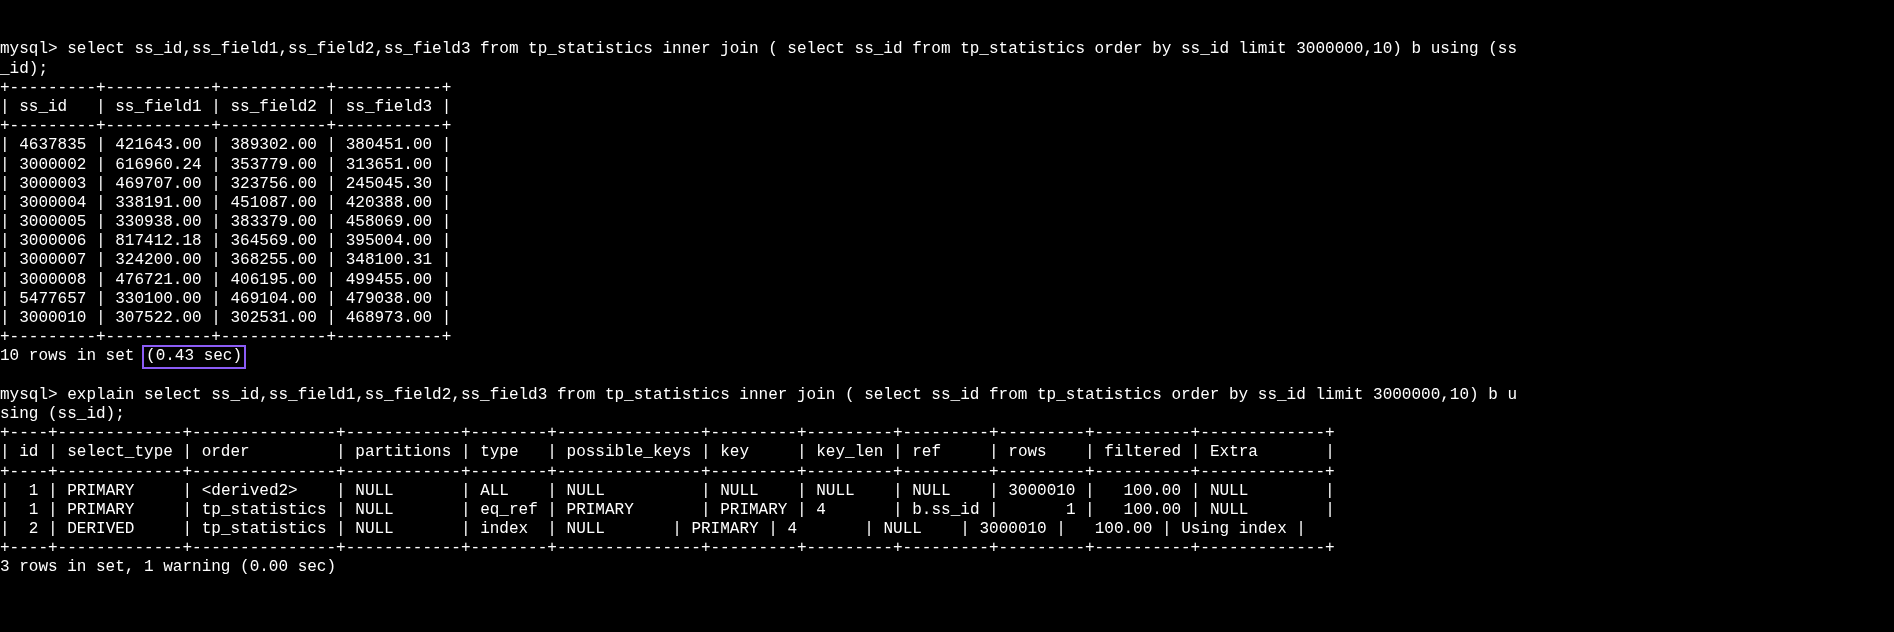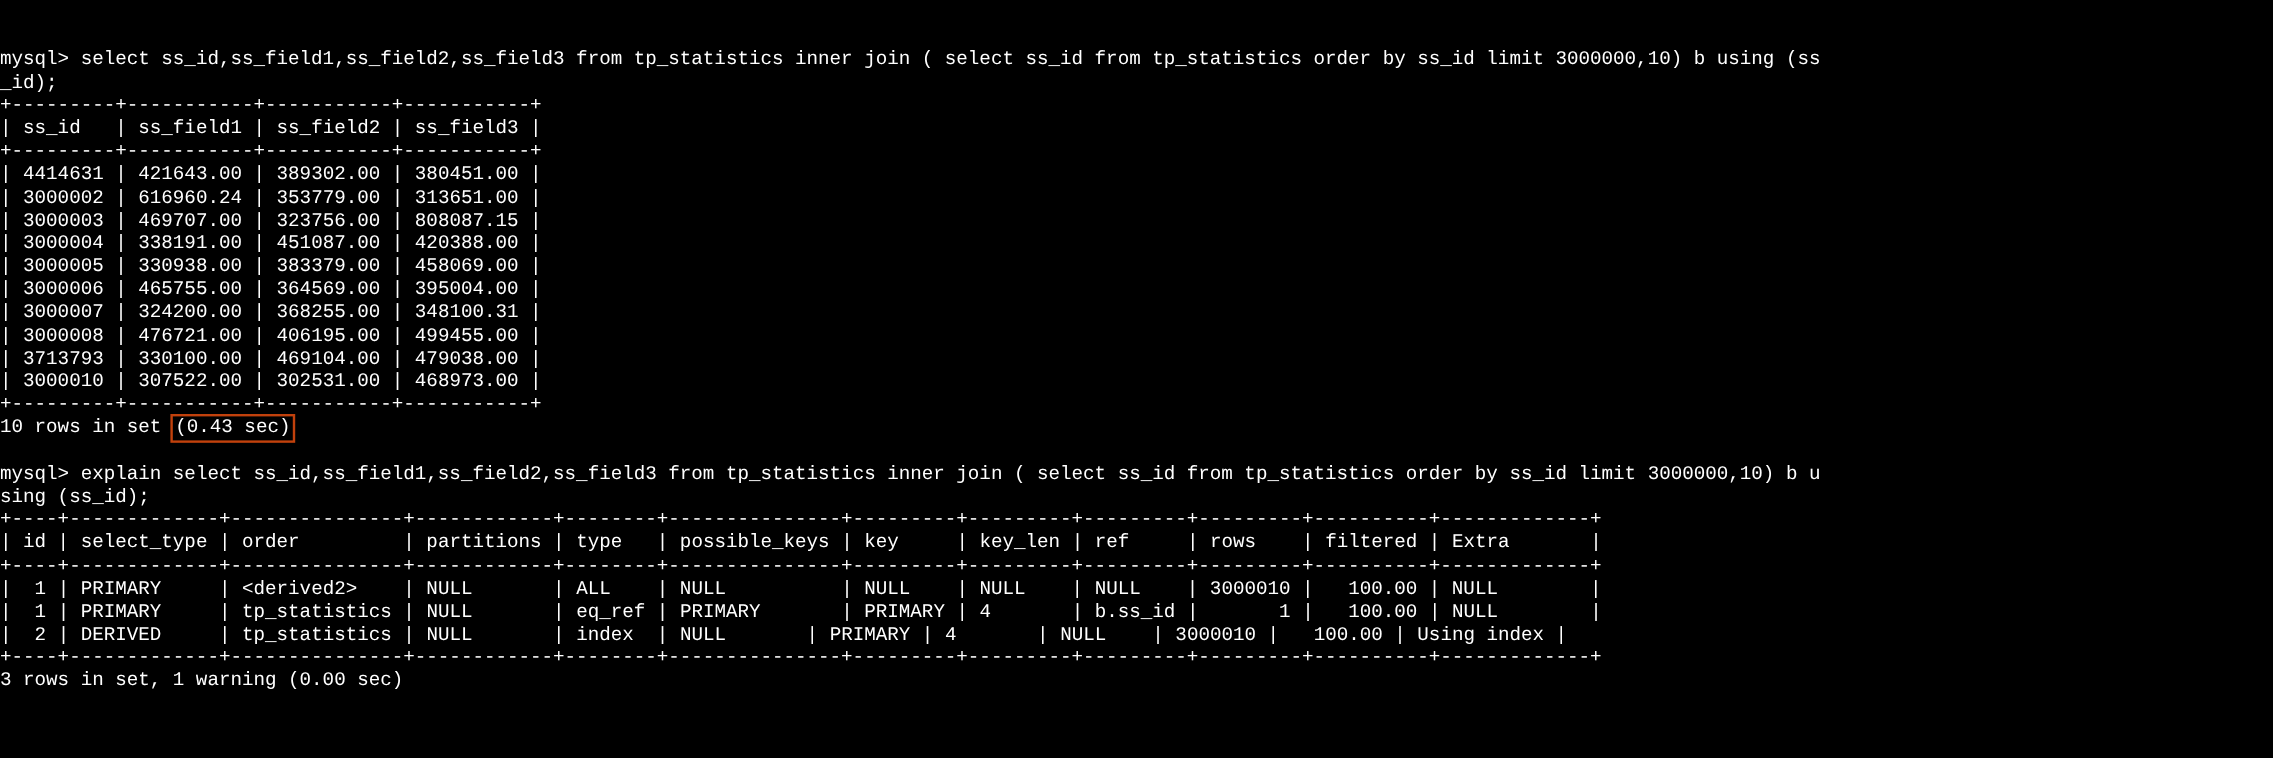--- a/index.html
+++ b/index.html
@@ -30,7 +30,7 @@
 <span>+---------+-----------+-----------+-----------+</span>
 | <span>ss_id</span>   | <span>ss_field1</span> | <span>ss_field2</span> | <span>ss_field3</span> |
 <span>+---------+-----------+-----------+-----------+</span>
-| <span>4414631</span> | <span>421643.00</span> | <span>389302.00</span> | <span>380451.00</span> |
+| <span>4637835</span> | <span>421643.00</span> | <span>389302.00</span> | <span>380451.00</span> |
 | <span>3000002</span> | <span>616960.24</span> | <span>353779.00</span> | <span>313651.00</span> |
 | <span>3000003</span> | <span>469707.00</span> | <span>323756.00</span> | <span>808087.15</span> |
 | <span>3000004</span> | <span>338191.00</span> | <span>451087.00</span> | <span>420388.00</span> |

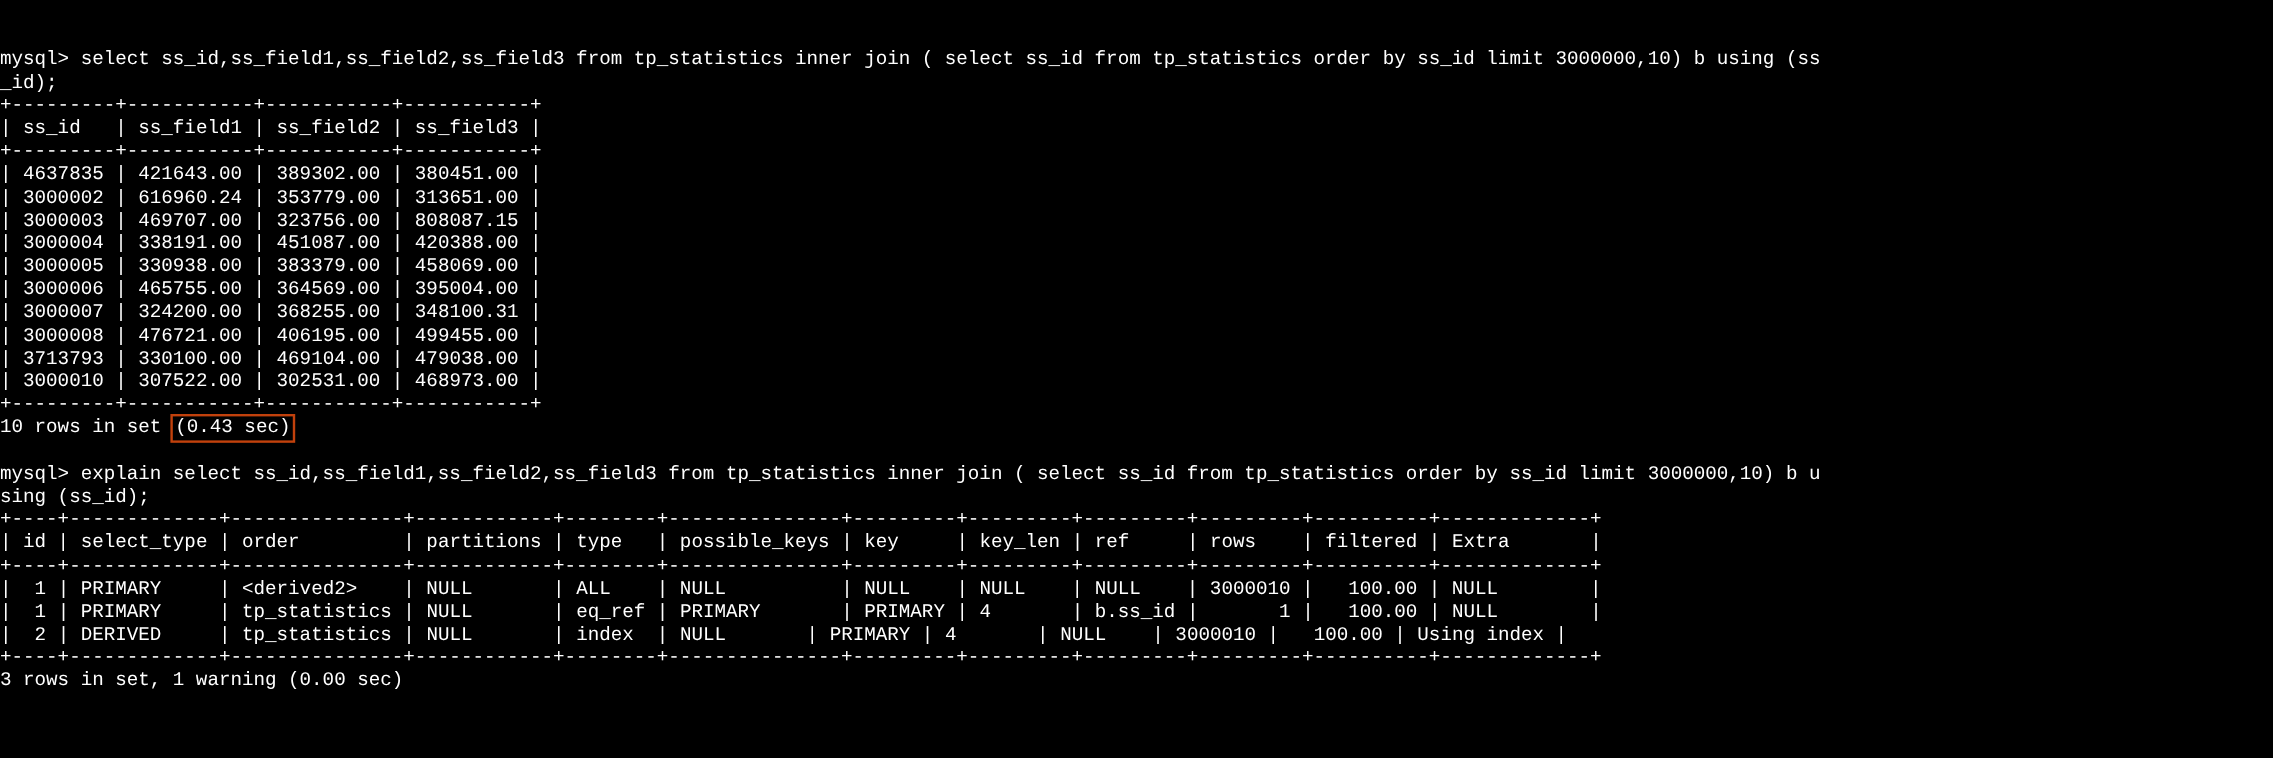--- a/index.html
+++ b/index.html
@@ -32,7 +32,7 @@
 <span>+---------+-----------+-----------+-----------+</span>
 | <span>4637835</span> | <span>421643.00</span> | <span>389302.00</span> | <span>380451.00</span> |
 | <span>3000002</span> | <span>616960.24</span> | <span>353779.00</span> | <span>313651.00</span> |
-| <span>3000003</span> | <span>469707.00</span> | <span>323756.00</span> | <span>808087.15</span> |
+| <span>3000003</span> | <span>469707.00</span> | <span>323756.00</span> | <span>245045.30</span> |
 | <span>3000004</span> | <span>338191.00</span> | <span>451087.00</span> | <span>420388.00</span> |
 | <span>3000005</span> | <span>330938.00</span> | <span>383379.00</span> | <span>458069.00</span> |
 | <span>3000006</span> | <span>465755.00</span> | <span>364569.00</span> | <span>395004.00</span> |

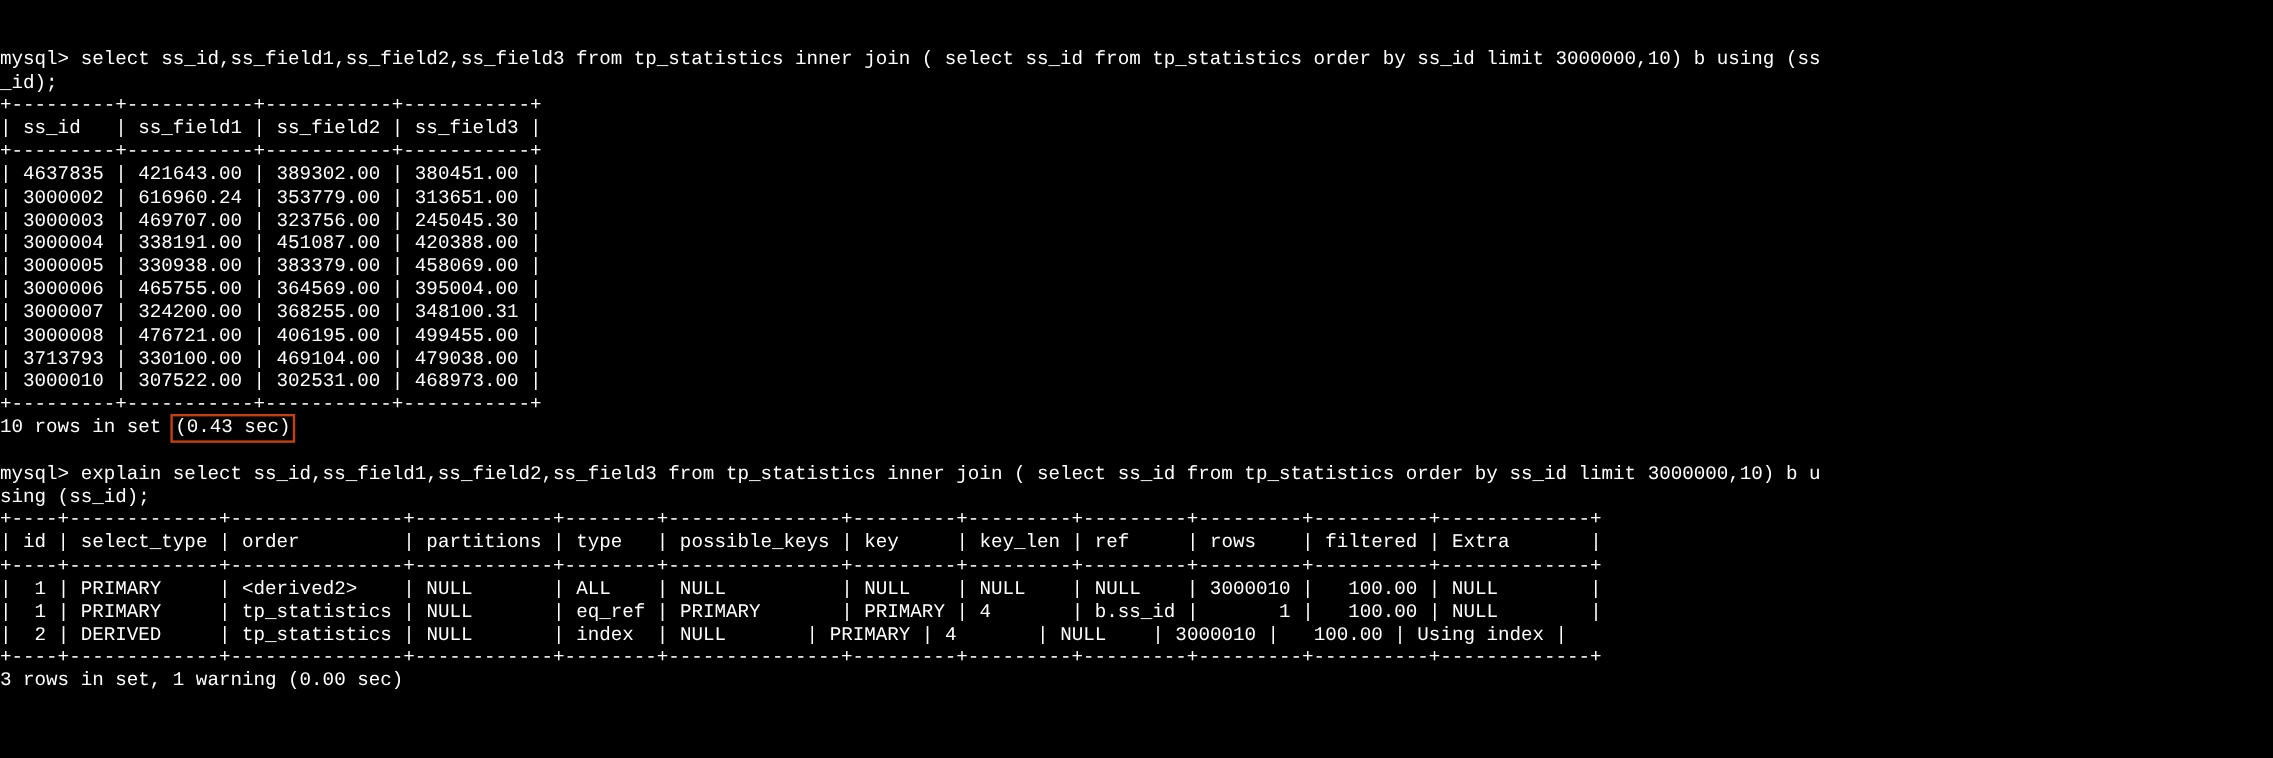--- a/index.html
+++ b/index.html
@@ -35,7 +35,7 @@
 | <span>3000003</span> | <span>469707.00</span> | <span>323756.00</span> | <span>245045.30</span> |
 | <span>3000004</span> | <span>338191.00</span> | <span>451087.00</span> | <span>420388.00</span> |
 | <span>3000005</span> | <span>330938.00</span> | <span>383379.00</span> | <span>458069.00</span> |
-| <span>3000006</span> | <span>465755.00</span> | <span>364569.00</span> | <span>395004.00</span> |
+| <span>3000006</span> | <span>817412.18</span> | <span>364569.00</span> | <span>395004.00</span> |
 | <span>3000007</span> | <span>324200.00</span> | <span>368255.00</span> | <span>348100.31</span> |
 | <span>3000008</span> | <span>476721.00</span> | <span>406195.00</span> | <span>499455.00</span> |
 | <span>3713793</span> | <span>330100.00</span> | <span>469104.00</span> | <span>479038.00</span> |

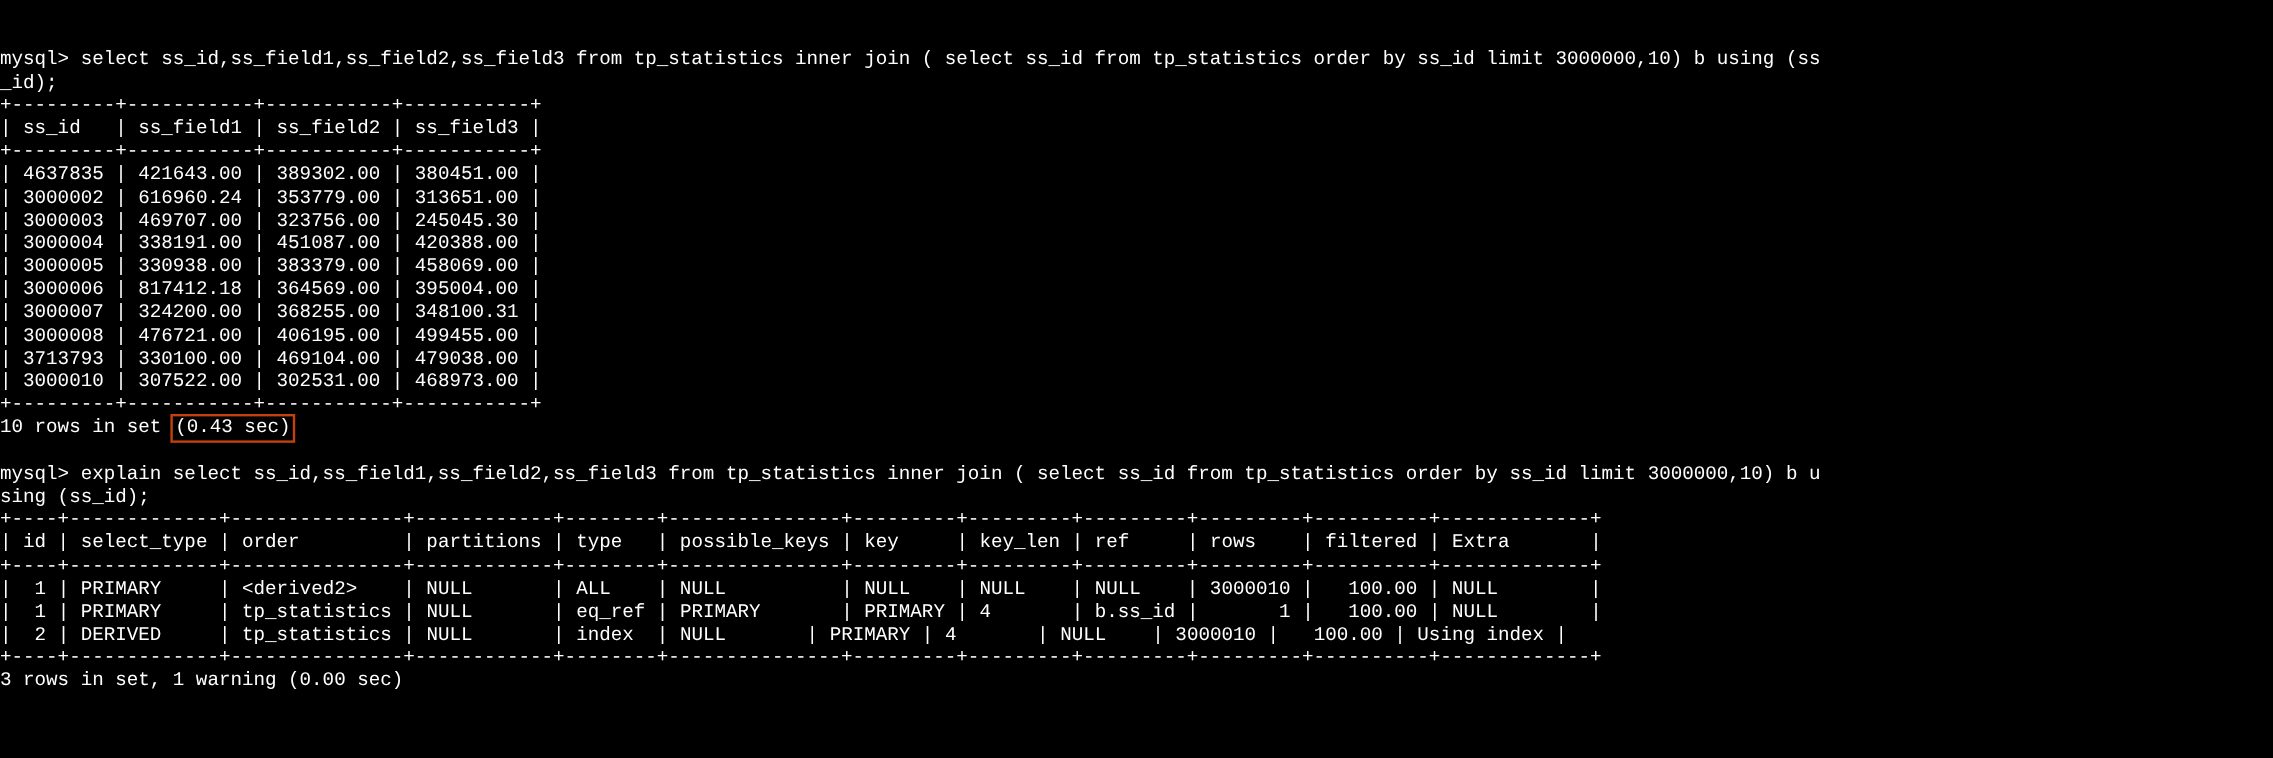--- a/index.html
+++ b/index.html
@@ -38,7 +38,7 @@
 | <span>3000006</span> | <span>817412.18</span> | <span>364569.00</span> | <span>395004.00</span> |
 | <span>3000007</span> | <span>324200.00</span> | <span>368255.00</span> | <span>348100.31</span> |
 | <span>3000008</span> | <span>476721.00</span> | <span>406195.00</span> | <span>499455.00</span> |
-| <span>3713793</span> | <span>330100.00</span> | <span>469104.00</span> | <span>479038.00</span> |
+| <span>5477657</span> | <span>330100.00</span> | <span>469104.00</span> | <span>479038.00</span> |
 | <span>3000010</span> | <span>307522.00</span> | <span>302531.00</span> | <span>468973.00</span> |
 <span>+---------+-----------+-----------+-----------+</span>
 <span>10 rows in set</span> <span class="hl">(0.43 sec)</span>

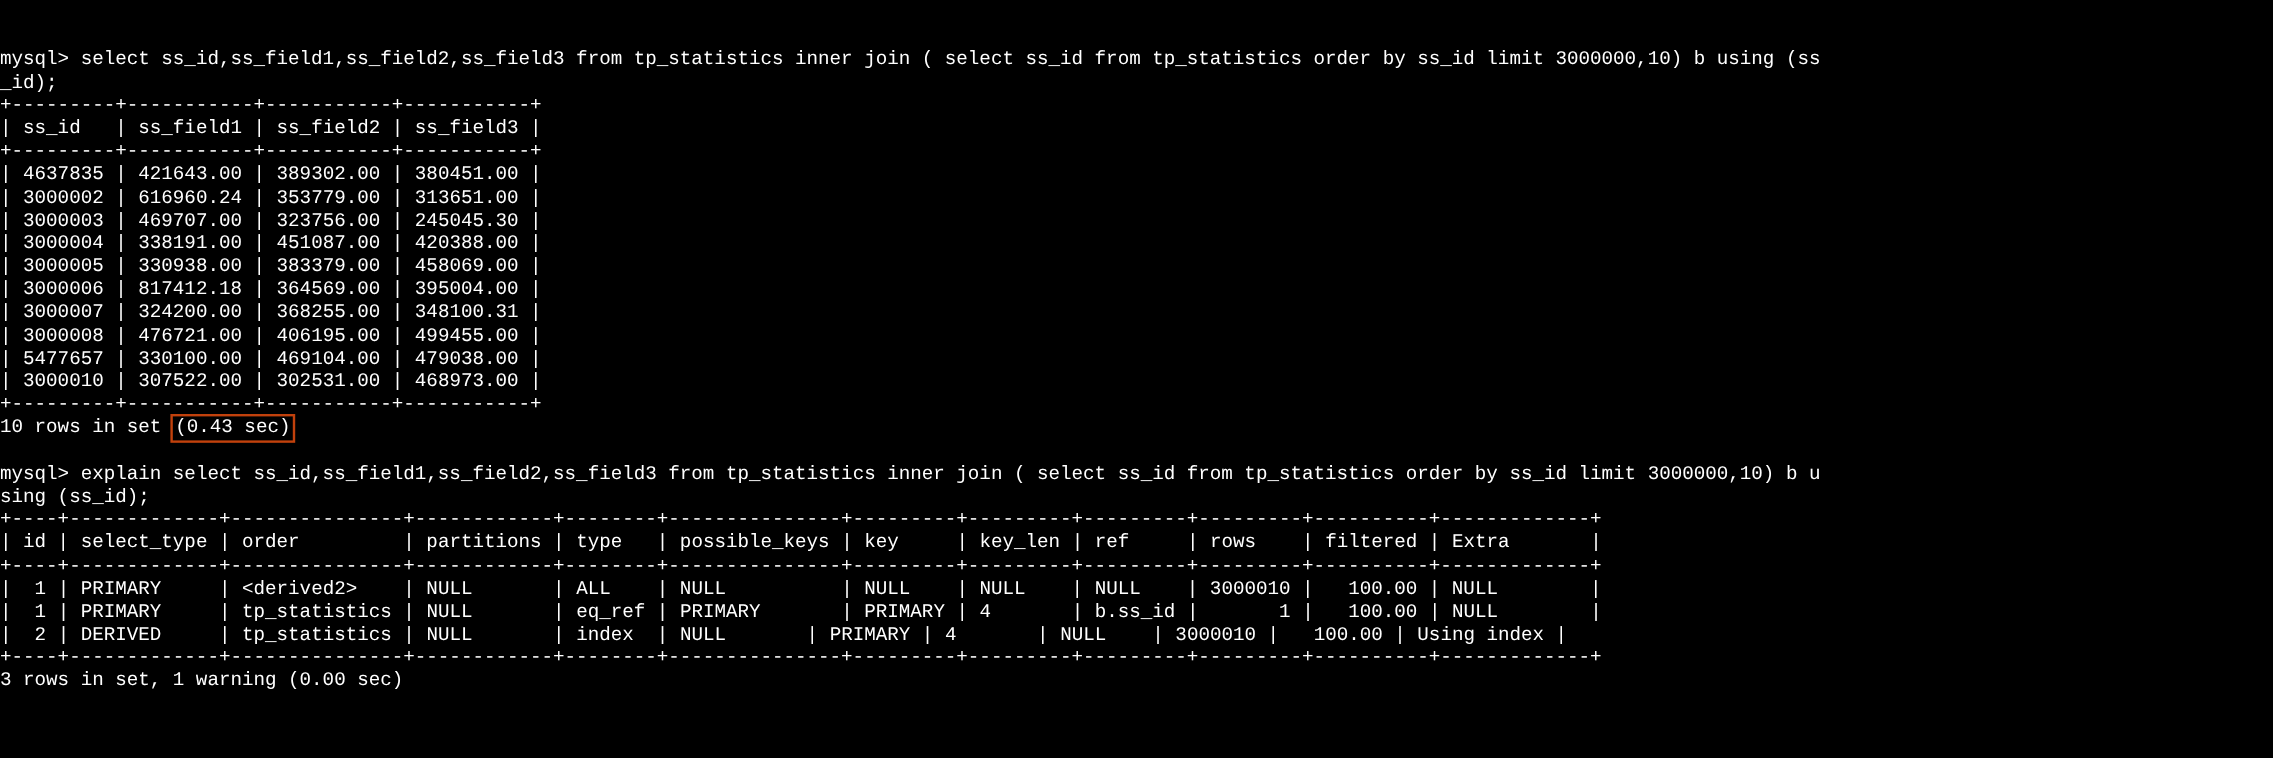--- a/index.html
+++ b/index.html
@@ -18,7 +18,7 @@
   }
   .hl {
     display: inline-block;
-    border: 2px solid #c2410c;
+    border: 2px solid #8b5cf6;
     padding: 0 2px;
     margin: -2px -2px;
   }

